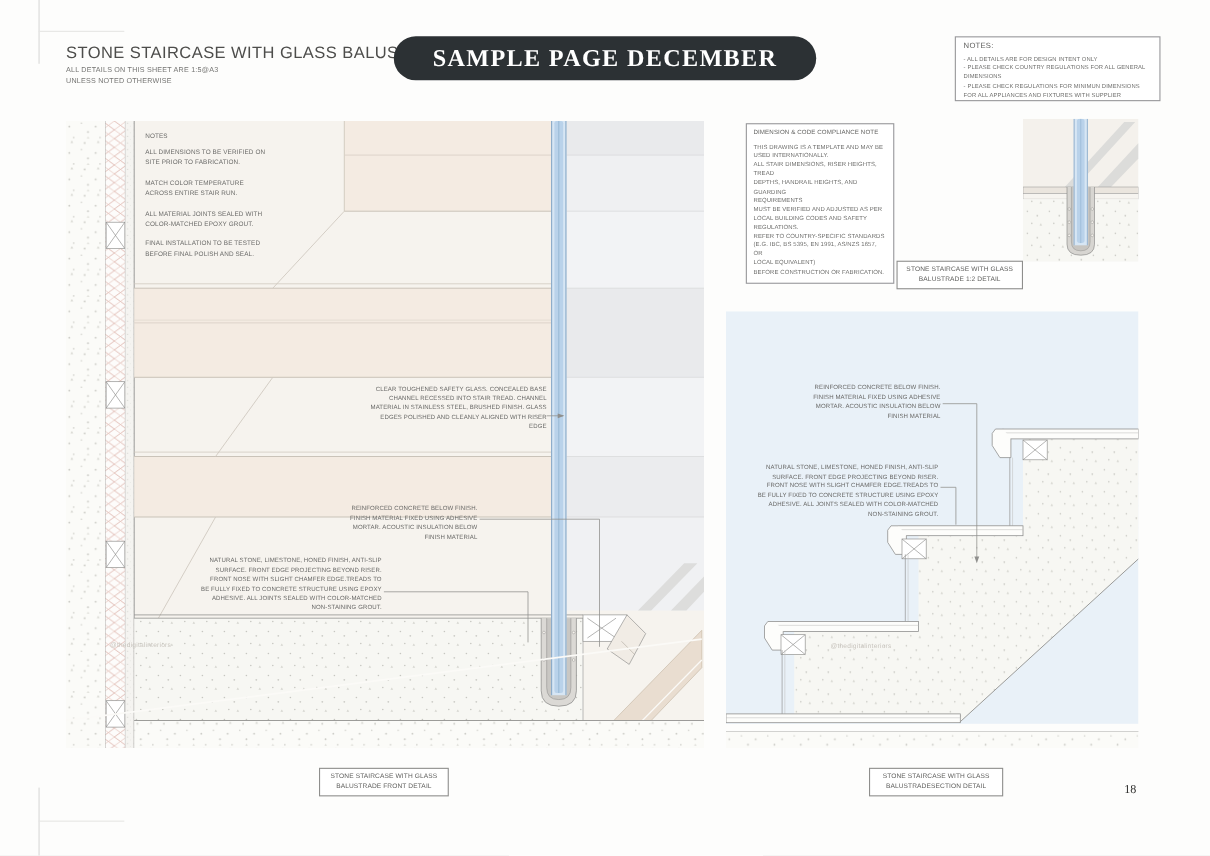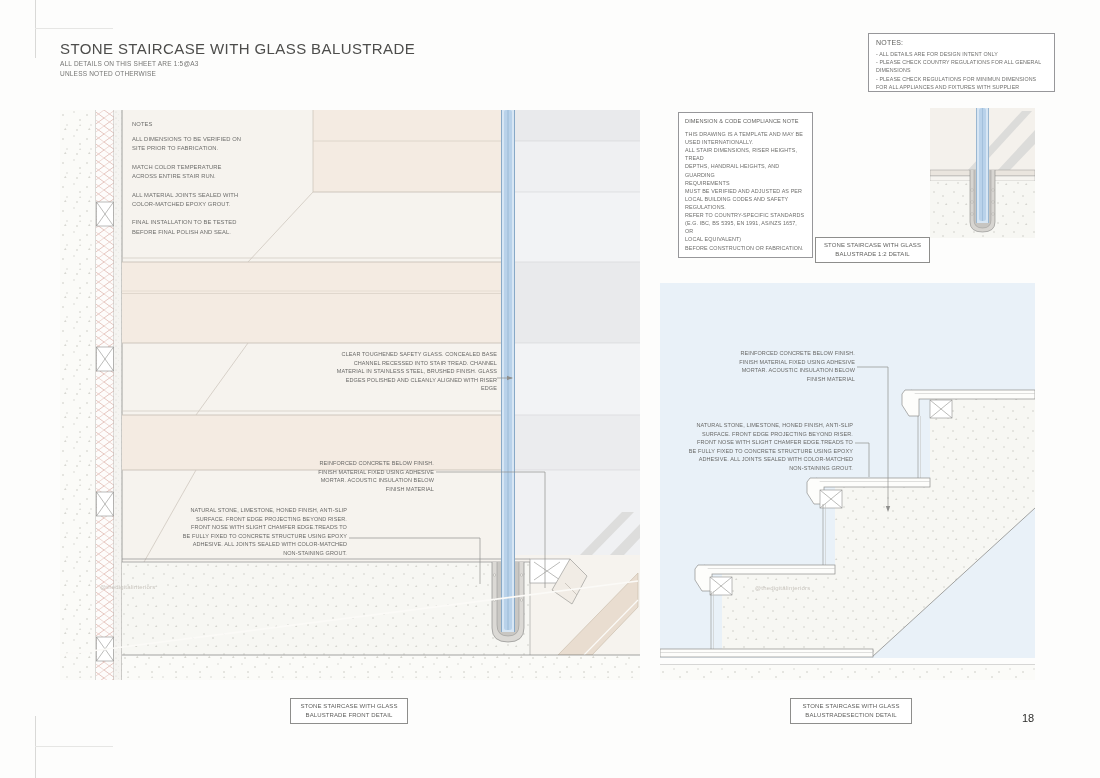--- a/index.html
+++ b/index.html
@@ -48,6 +48,9 @@
   <div class="abs title">STONE STAIRCASE WITH GLASS BALUSTRADE</div>
   <div class="abs subtitle pre">ALL DETAILS ON THIS SHEET ARE 1:5@A3
 UNLESS NOTED OTHERWISE</div>
+  <div class="abs banner">
+    <span>SAMPLE PAGE DECEMBER</span>
+  </div>
 
   <div class="abs box notesbox">
     <div class="bt">NOTES:</div>

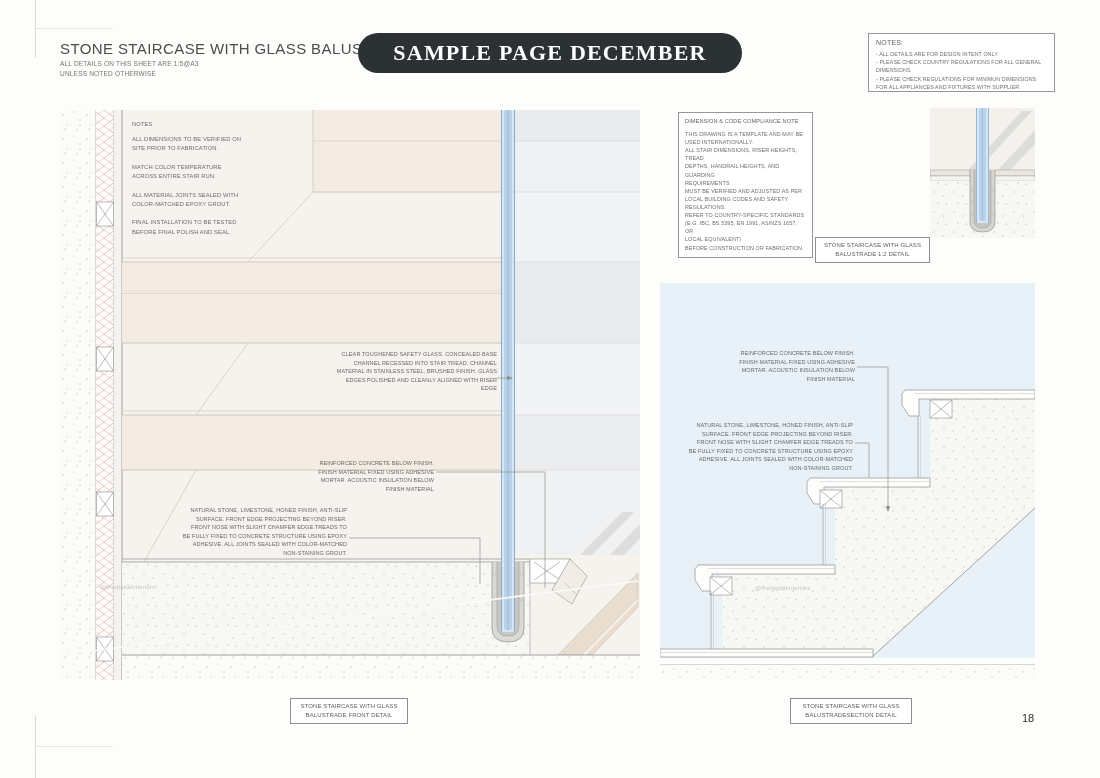--- a/index.html
+++ b/index.html
@@ -33,7 +33,7 @@
   .wm{position:absolute;font-size:6px;color:#c8c4bd;letter-spacing:.2px;}
   .dlabel{position:absolute;border:1px solid #8e8e8c;background:#fff;text-align:center;
           font-size:6px;line-height:1.5;color:#5f5f5d;padding:3px 4px;letter-spacing:.1px;}
-  .pagenum{left:1022px;top:712px;font-family:Liberation Sans, sans-serif;font-size:11px;color:#2e2e2c;}
+  .pagenum{left:1022px;top:712px;font-family:Liberation Serif, serif;font-size:11px;color:#2e2e2c;}
 </style>
 </head>
 <body>

